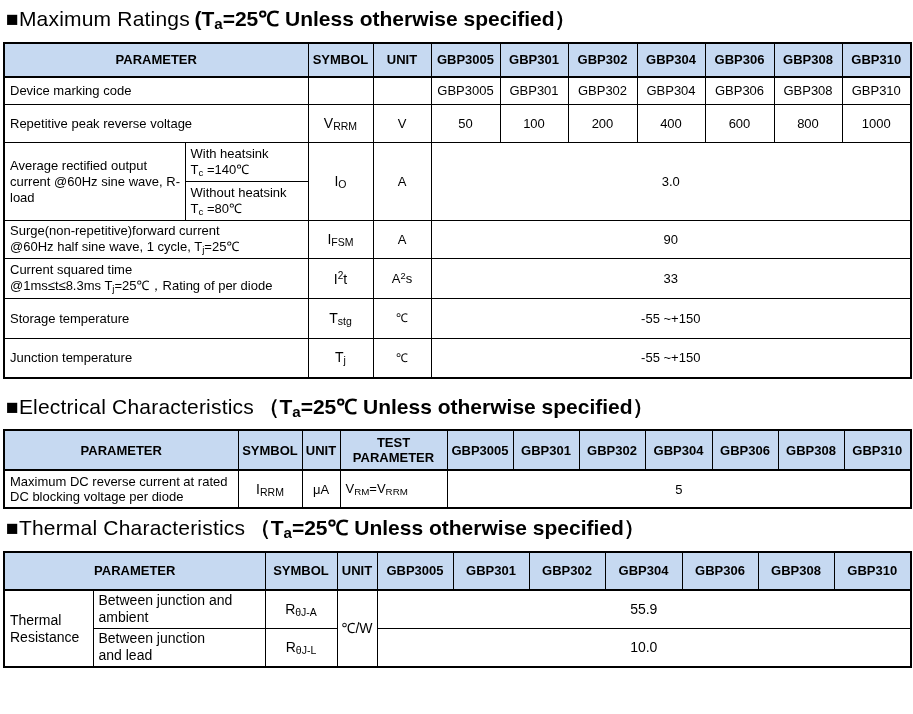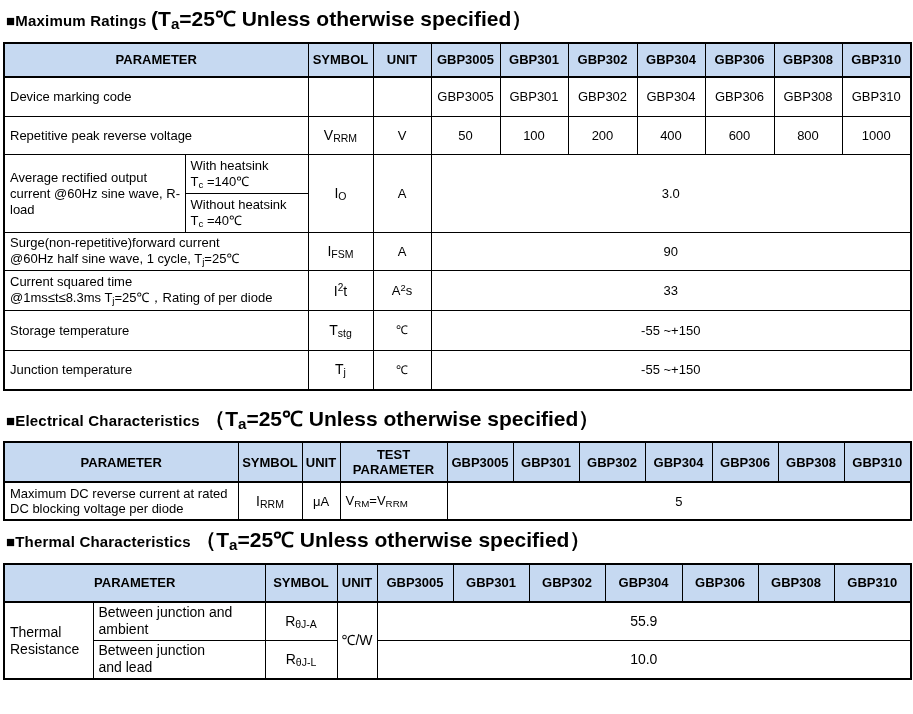--- a/index.html
+++ b/index.html
@@ -12,7 +12,7 @@
   .page { padding: 8px 0 0 0; }
 
   .section-title { margin: 0 0 7px 6px; line-height: 22px; white-space: nowrap; }
-  .t-bold { font-size: 15px; font-weight: bold; letter-spacing: 0.2px; }
+  .t-bold { font-size: 21px; font-weight: normal; letter-spacing: 0.2px; }
   .t-cond { font-size: 21px; font-weight: bold; }
   .t-cond sub { font-size: 0.72em; }
 

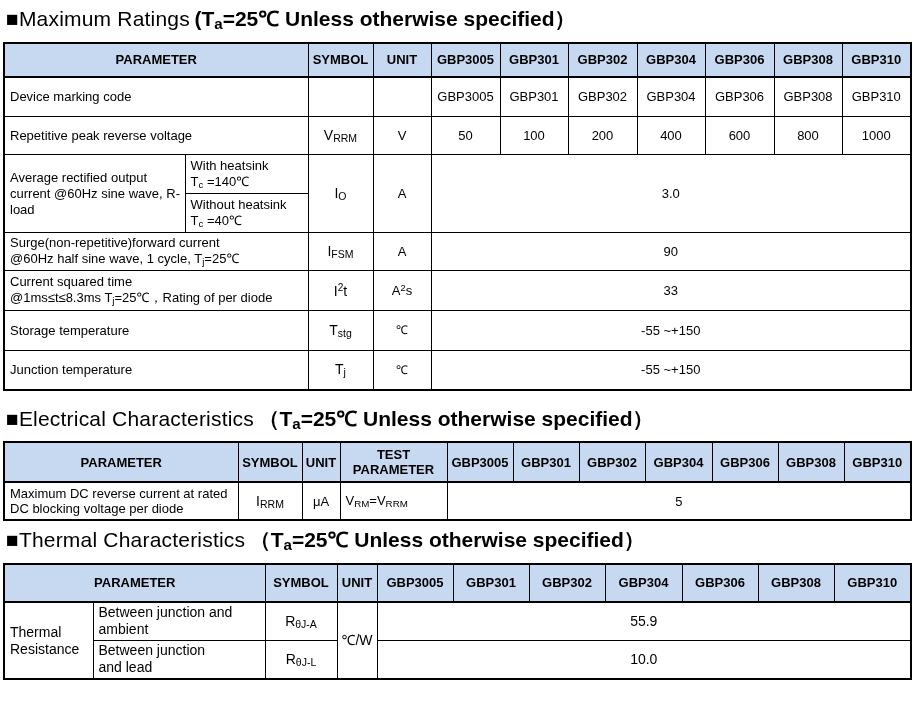--- a/index.html
+++ b/index.html
@@ -86,7 +86,7 @@
       </tr>
     </thead>
     <tbody>
-      <tr style="height:40px">
+      <tr style="height:28px">
         <td colspan="2" class="param">Device marking code</td>
         <td></td>
         <td></td>

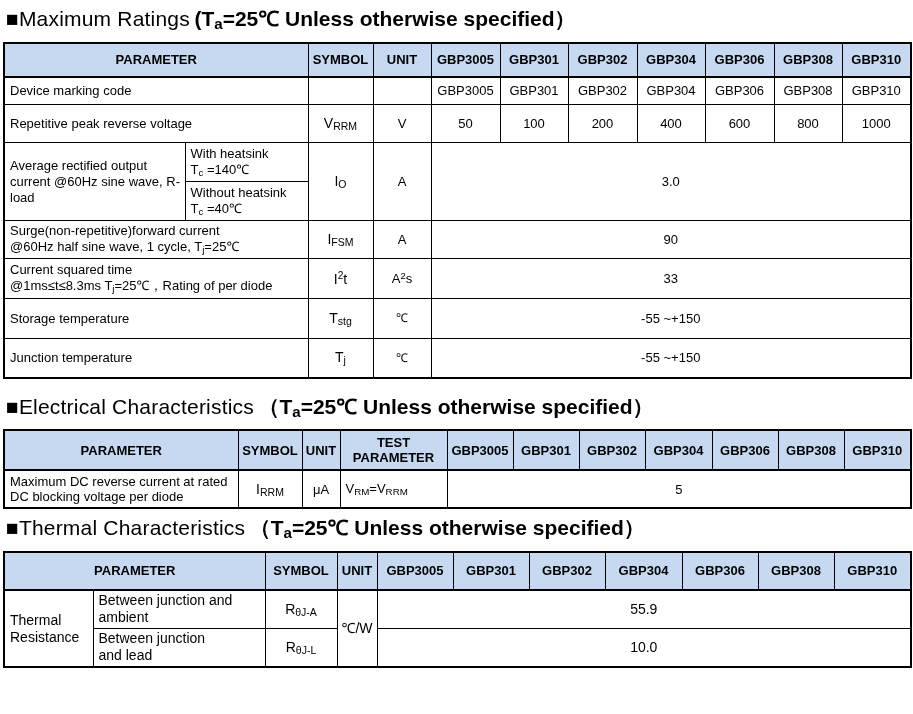--- a/index.html
+++ b/index.html
@@ -118,7 +118,7 @@
         <td rowspan="2" colspan="7">3.0</td>
       </tr>
       <tr style="height:39px">
-        <td class="param"><span>Without heatsink</span><br><span>T</span><sub>c</sub><span> =40℃</span></td>
+        <td class="param"><span>Without heatsink</span><br><span>T</span><sub>c</sub><span> =80℃</span></td>
       </tr>
       <tr style="height:38px">
         <td colspan="2" class="param"><span>Surge(non-repetitive)forward current</span><br><span>@60Hz half sine wave, 1 cycle, T</span><sub>j</sub><span>=25℃</span></td>

